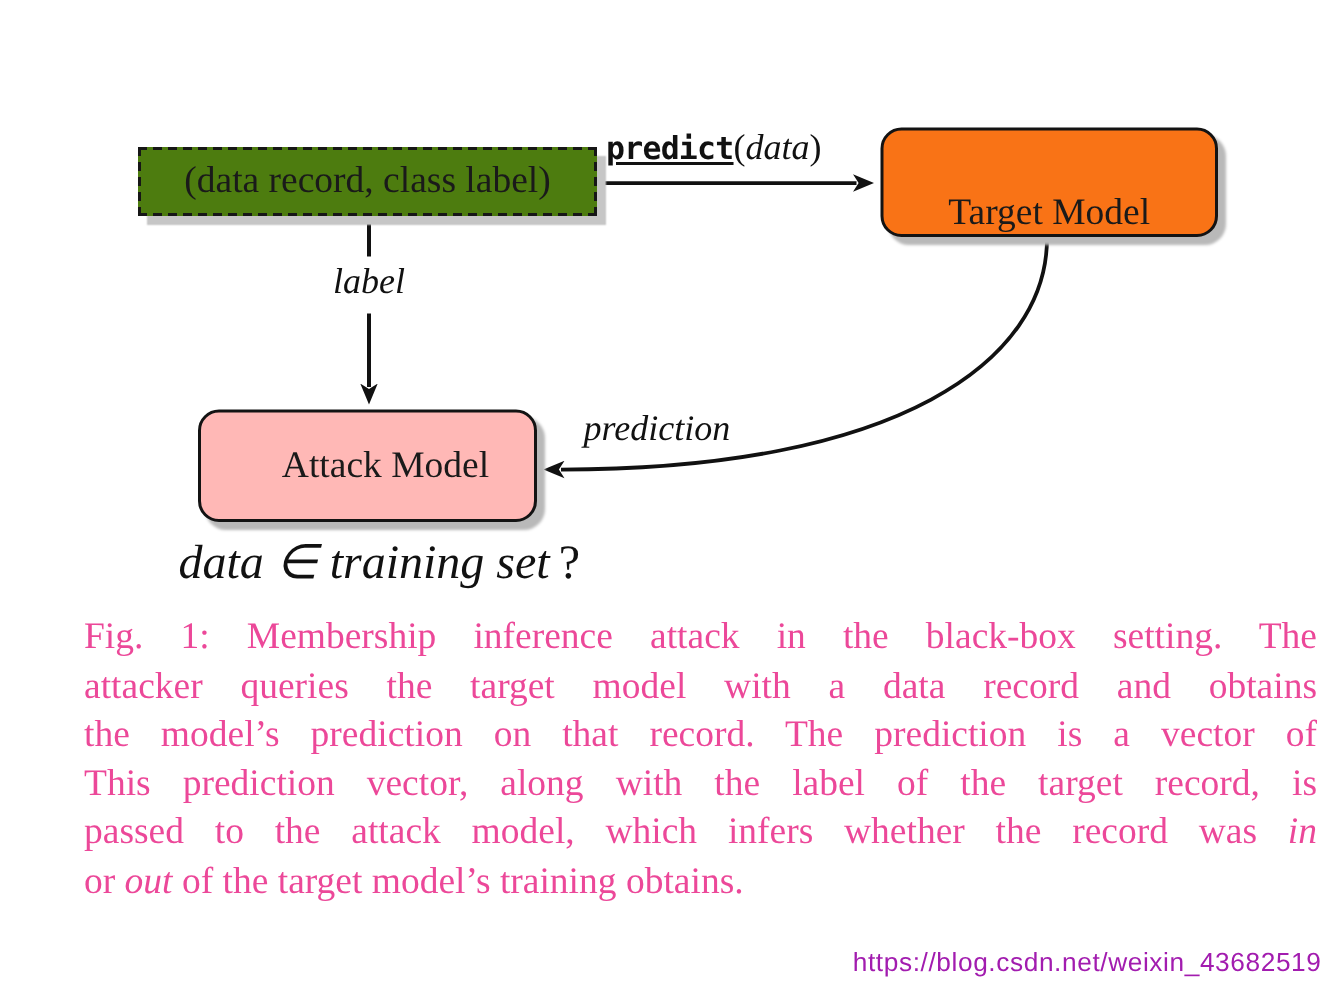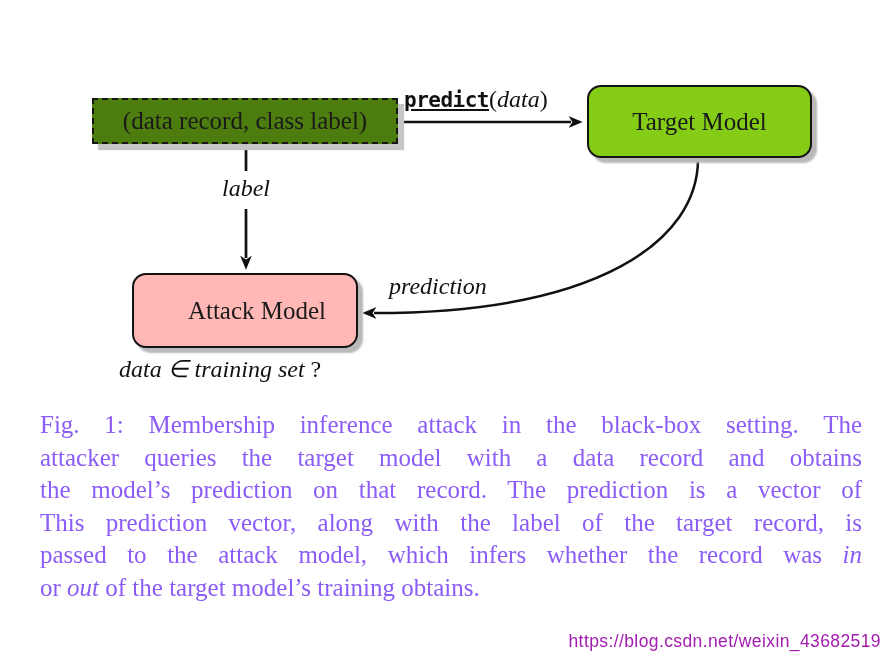--- a/index.html
+++ b/index.html
@@ -18,8 +18,8 @@
     border:2px dashed #161616;box-shadow:6px 6px 1px #c6c6c6;
   }
   .target-box{
-    left:587px;top:85px;width:225px;height:73px;background:#84cc16;
-    border:2.5px solid #131313;border-radius:14px;box-shadow:5px 5px 2px #b9b9b9;
+    left:587px;top:85px;width:225px;height:73px;background:#f97316;
+    border:2.5px solid #131313;border-radius:14px;box-shadow:5px 5px 2px #b9b9b9;align-items:flex-end;
   }
   .attack-box{
     left:132px;top:273px;width:226px;height:75px;background:#ffb8b6;

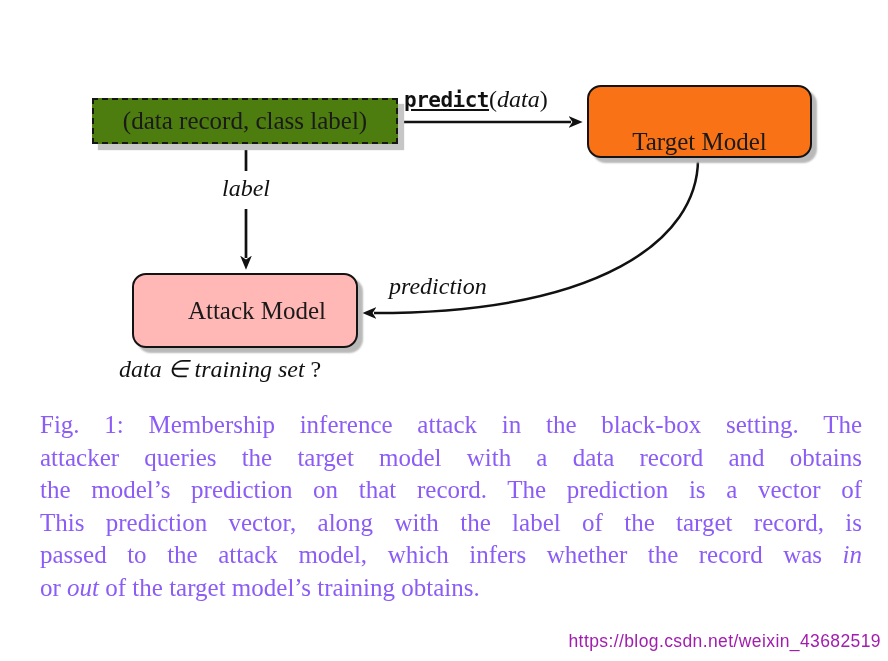--- a/index.html
+++ b/index.html
@@ -33,7 +33,7 @@
   }
   .label-edge-label{left:200px;top:175px;width:92px;text-align:center;}
   .prediction-label{left:389px;top:273px;}
-  .membership-question{position:absolute;left:119px;top:355px;font-size:24px;font-style:italic;white-space:nowrap;}
+  .membership-question{position:absolute;left:119px;top:355px;font-size:32px;font-style:italic;white-space:nowrap;}
   .membership-question .qmark{font-style:normal;margin-left:6px;}
   .caption{
     position:absolute;left:40px;top:409px;width:822px;

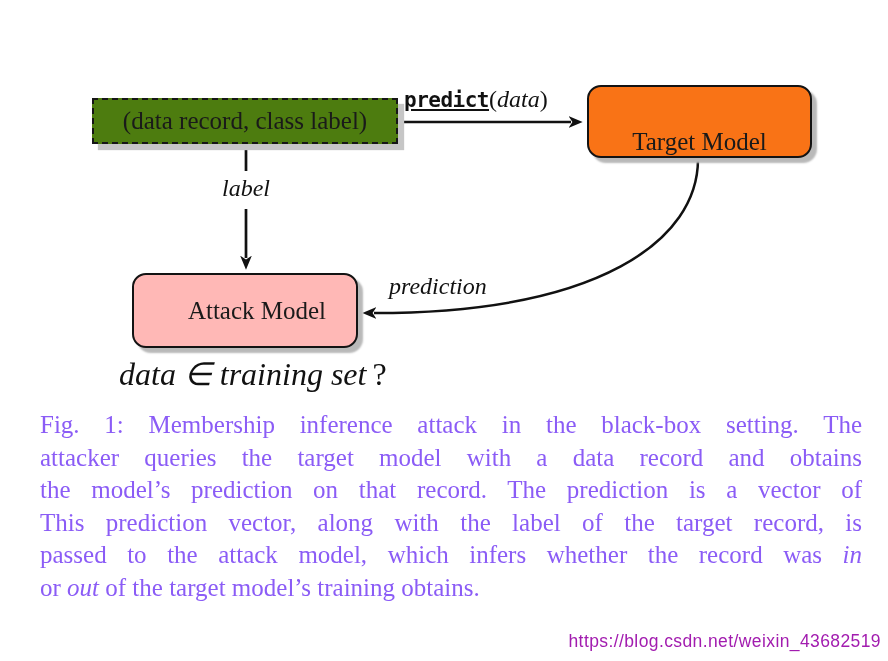--- a/index.html
+++ b/index.html
@@ -36,8 +36,8 @@
   .membership-question{position:absolute;left:119px;top:355px;font-size:32px;font-style:italic;white-space:nowrap;}
   .membership-question .qmark{font-style:normal;margin-left:6px;}
   .caption{
-    position:absolute;left:40px;top:409px;width:822px;
-    font-size:25px;line-height:32.5px;color:#8b5cf6;
+    position:absolute;left:56px;top:409px;width:822px;
+    font-size:25px;line-height:32.5px;color:#ec4899;
   }
   .cap-line{text-align:justify;text-align-last:justify;}
   .cap-line.last{text-align:left;text-align-last:auto;}

